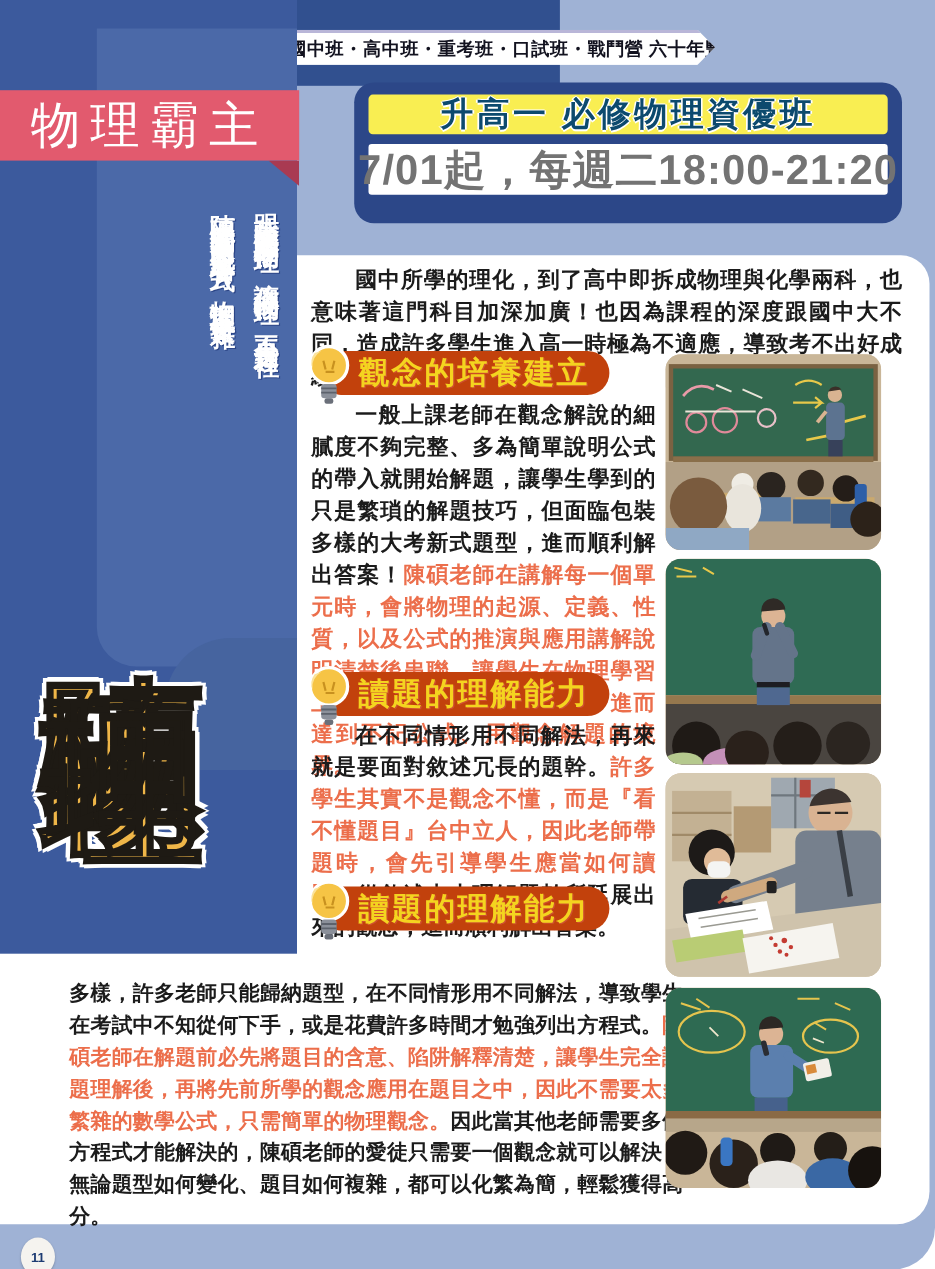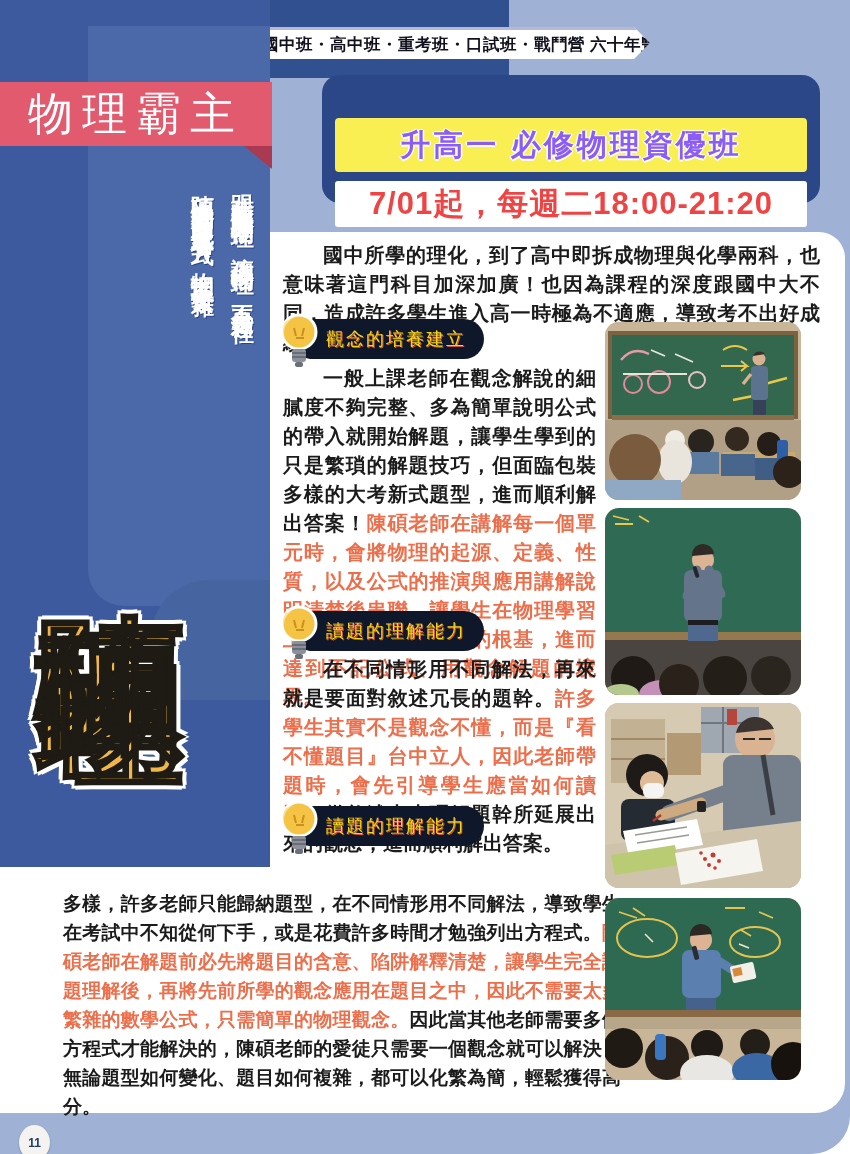--- a/index.html
+++ b/index.html
@@ -59,10 +59,10 @@
   
   .header-box { position:absolute; left:322px; top:75px; width:498px; height:128px;
     background:#2c4788; border-radius:18px; padding:11px 13px; }
-  .yellow-banner { height:54px; background:#f9ee52; border-radius:4px; display:flex;
-    align-items:center; justify-content:center; color:#8b5cf6; font-weight:900; font-size:30px;
+  .yellow-banner { height:36px; background:#f9ee52; border-radius:4px; display:flex;
+    align-items:center; justify-content:center; color:#0c4a6e; font-weight:900; font-size:30px;
     letter-spacing:3px; white-space:nowrap;
-    text-shadow:1.5px 0 0 #fff,-1.5px 0 0 #fff,0 1.5px 0 #fff,0 -1.5px 0 #fff;margin-top:32px; }
+    text-shadow:1.5px 0 0 #fff,-1.5px 0 0 #fff,0 1.5px 0 #fff,0 -1.5px 0 #fff; }
   .white-banner { margin-top:9px; height:46px; background:#ffffff; border-radius:3px; display:flex;
     align-items:center; justify-content:center; color:#ef4444; font-weight:900; font-size:31px;
     letter-spacing:1px; white-space:nowrap; }

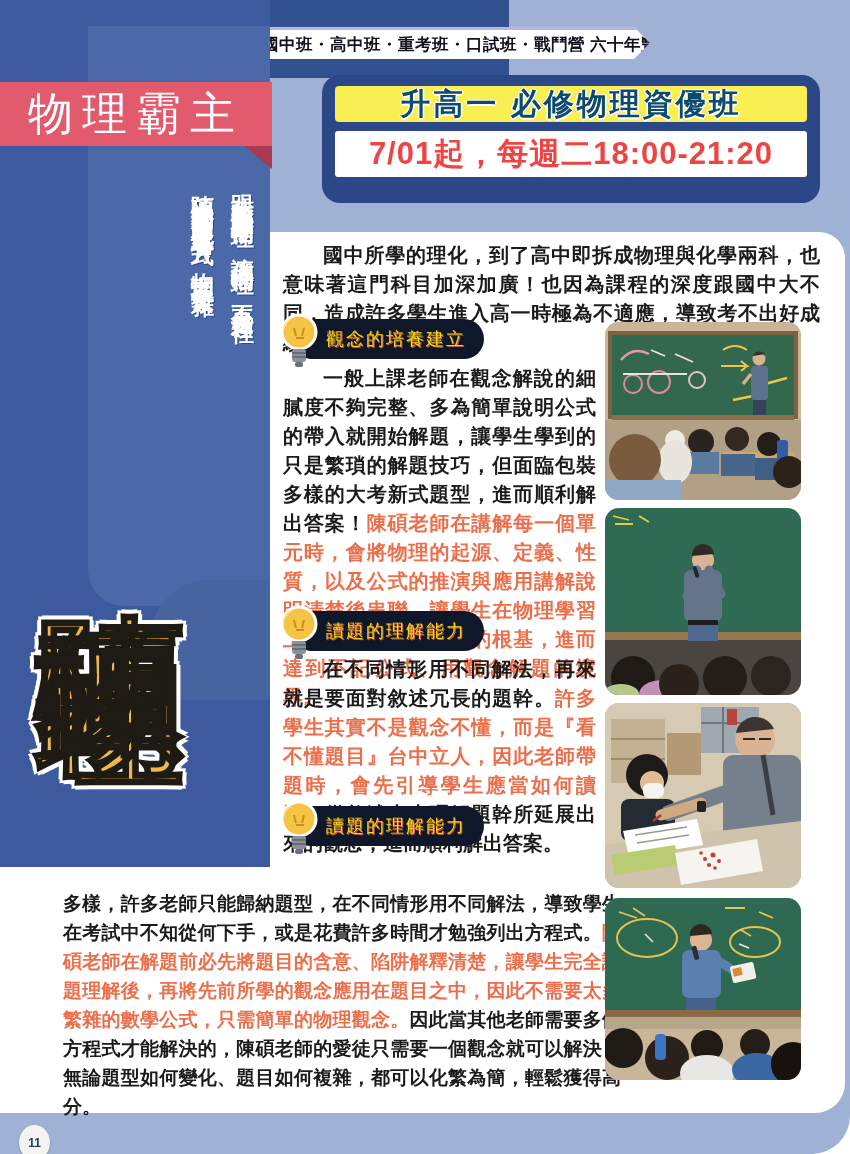--- a/index.html
+++ b/index.html
@@ -64,7 +64,7 @@
     letter-spacing:3px; white-space:nowrap;
     text-shadow:1.5px 0 0 #fff,-1.5px 0 0 #fff,0 1.5px 0 #fff,0 -1.5px 0 #fff; }
   .white-banner { margin-top:9px; height:46px; background:#ffffff; border-radius:3px; display:flex;
-    align-items:center; justify-content:center; color:#ef4444; font-weight:900; font-size:31px;
+    align-items:center; justify-content:center; color:#737373; font-weight:900; font-size:38px;
     letter-spacing:1px; white-space:nowrap; }
 
   

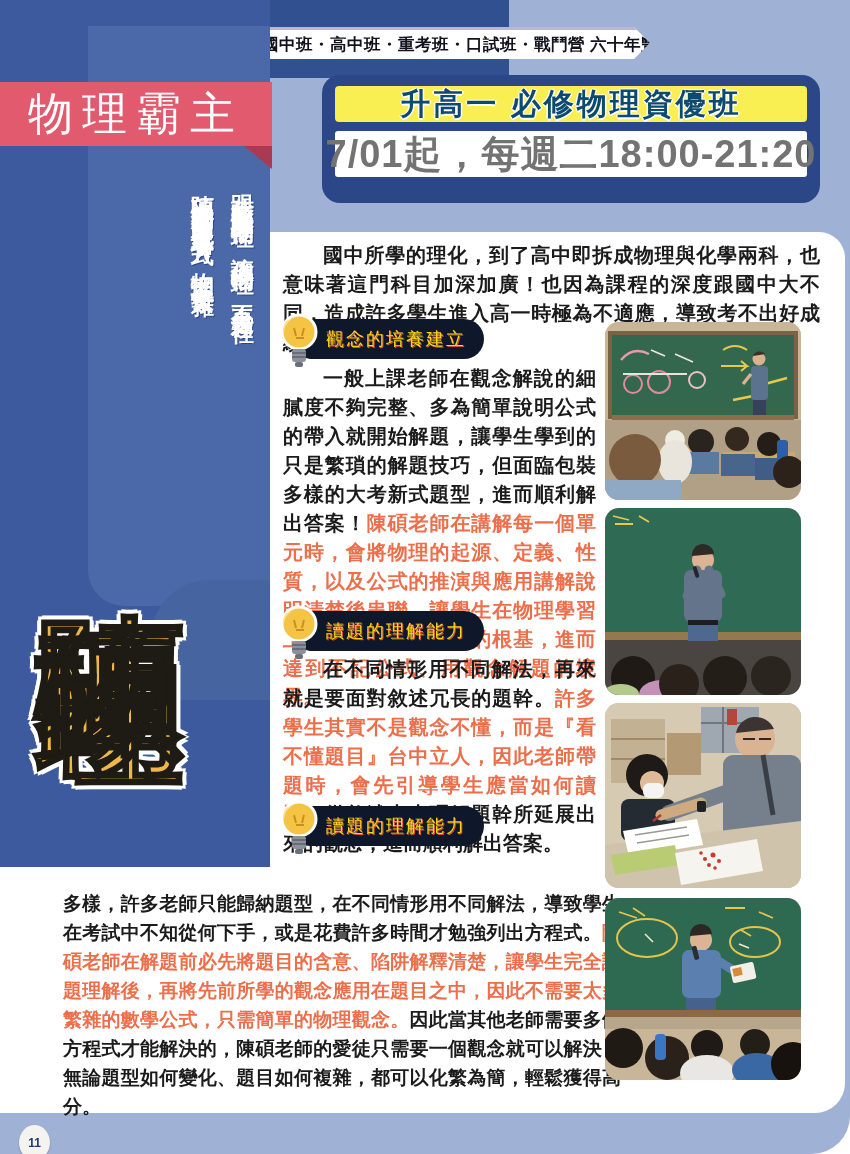--- a/index.html
+++ b/index.html
@@ -77,9 +77,9 @@
   .orange { color:#ec6e4b; }
 
   
-  .pill { position:absolute; height:40px; background:#0f172a; border-radius:10px 20px 20px 10px;
-    display:flex; align-items:center; padding:0 18px 0 26px; color:#f4d41f; font-weight:400;
-    font-size:18px; letter-spacing:2px; white-space:nowrap;
+  .pill { position:absolute; height:40px; background:#c2410c; border-radius:10px 20px 20px 10px;
+    display:flex; align-items:center; padding:0 18px 0 26px; color:#f4d41f; font-weight:700;
+    font-size:28px; letter-spacing:2px; white-space:nowrap;
     text-shadow:1px 1px 0 #cf5030; }
   .bulb { position:absolute; width:46px; height:58px; }
 

